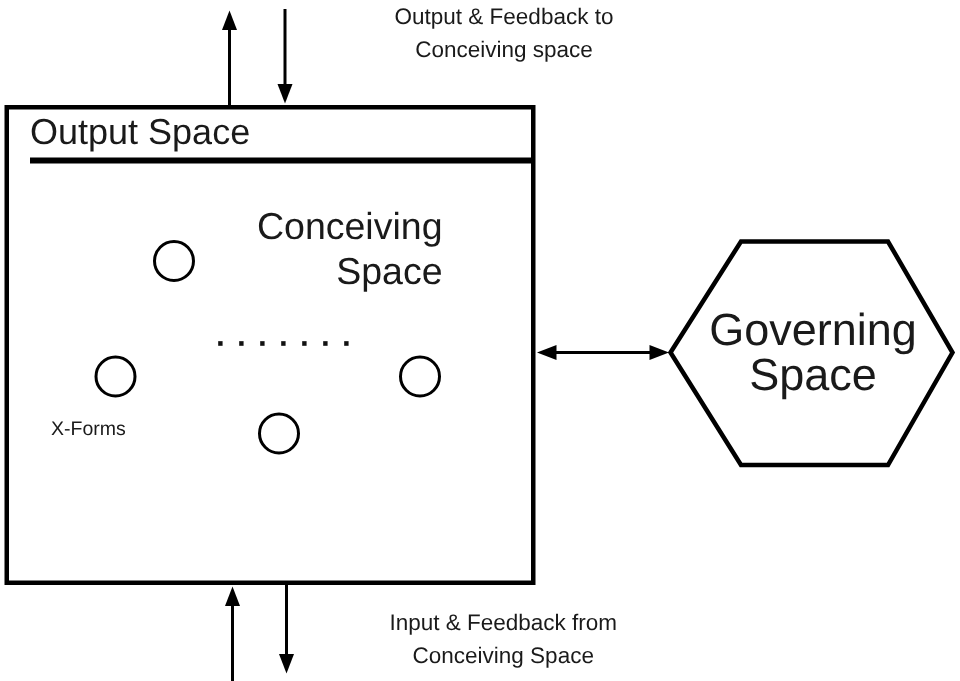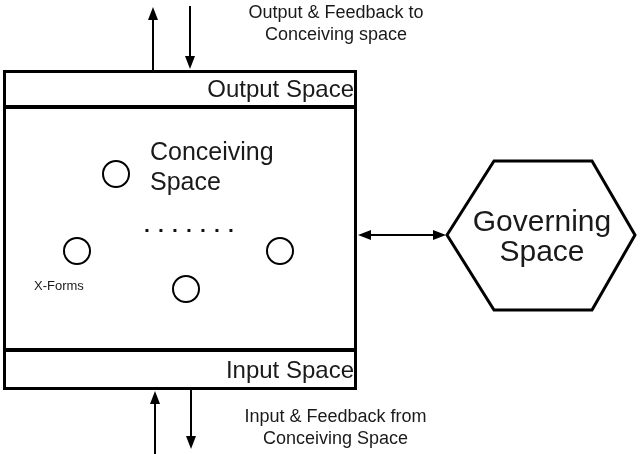--- a/index.html
+++ b/index.html
@@ -27,7 +27,7 @@
     text-align:center;font-size:30px;line-height:30px;
   }
   .annotation{
-    position:absolute;z-index:3;text-align:center;font-size:18px;line-height:22px;
+    position:absolute;z-index:3;text-align:center;font-size:15px;line-height:22px;
   }
   .annotation.top{left:236px;top:1px;width:200px;}
   .annotation.bottom{left:233px;top:405px;width:205px;}

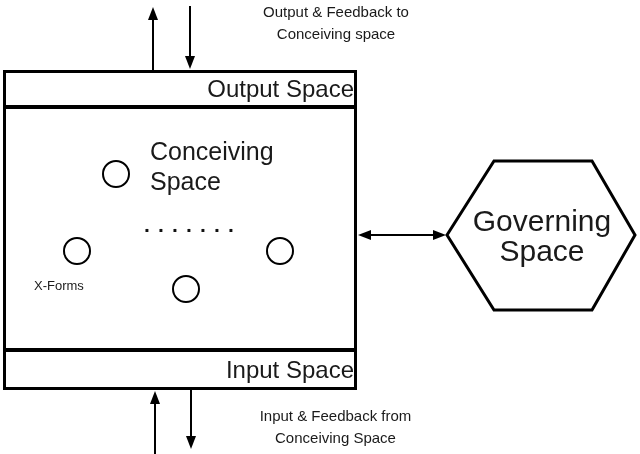--- a/index.html
+++ b/index.html
@@ -13,8 +13,8 @@
     border:3px solid #000;box-sizing:border-box;background:transparent;z-index:2;
     display:flex;flex-direction:column;
   }
-  .band{box-sizing:border-box;display:flex;align-items:center;justify-content:flex-end;
-    font-size:24px;color:#1a1a1a;}
+  .band{box-sizing:border-box;display:flex;align-items:center;justify-content:flex-start;
+    font-size:24px;color:#1a1a1a;margin-left:14px;}
   .band-output{height:36px;border-bottom:4px solid #000;}
   .band-input{height:39px;border-top:4px solid #000;margin-top:auto;}
   .band-spacer{flex:1;}

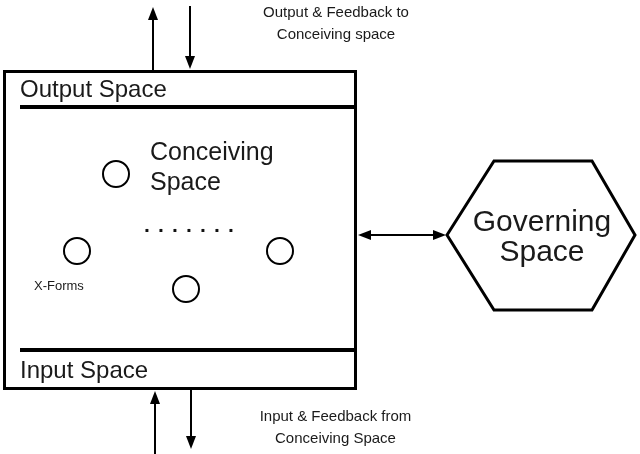--- a/index.html
+++ b/index.html
@@ -20,7 +20,7 @@
   .band-spacer{flex:1;}
   .center-label{
     position:absolute;left:150px;top:136px;width:145px;z-index:3;
-    text-align:left;font-size:25px;line-height:30px;
+    text-align:right;font-size:25px;line-height:30px;
   }
   .hex-label{
     position:absolute;left:462px;top:206px;width:160px;z-index:3;

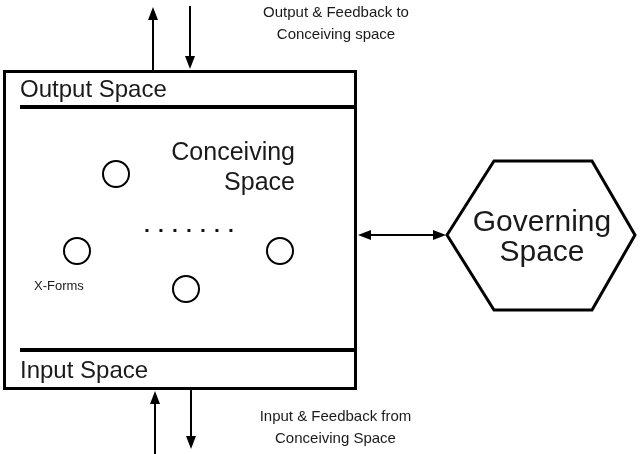--- a/index.html
+++ b/index.html
@@ -93,9 +93,6 @@
       <span>Output Space</span>
     </div>
     <div class="band-spacer"></div>
-    <div class="band band-input">
-      <span>Input Space</span>
-    </div>
   </div>
 
   <div class="center-label">

